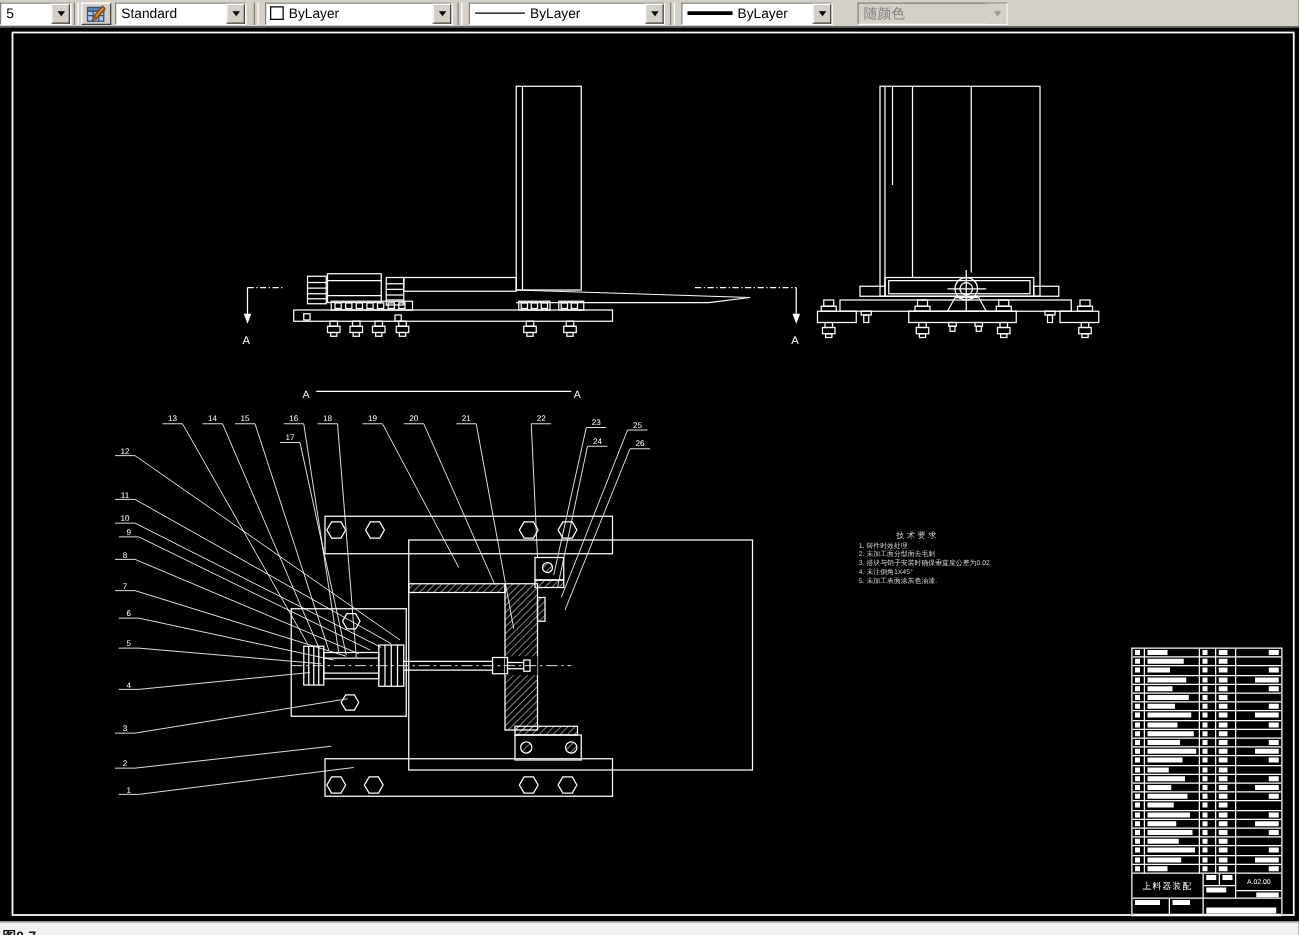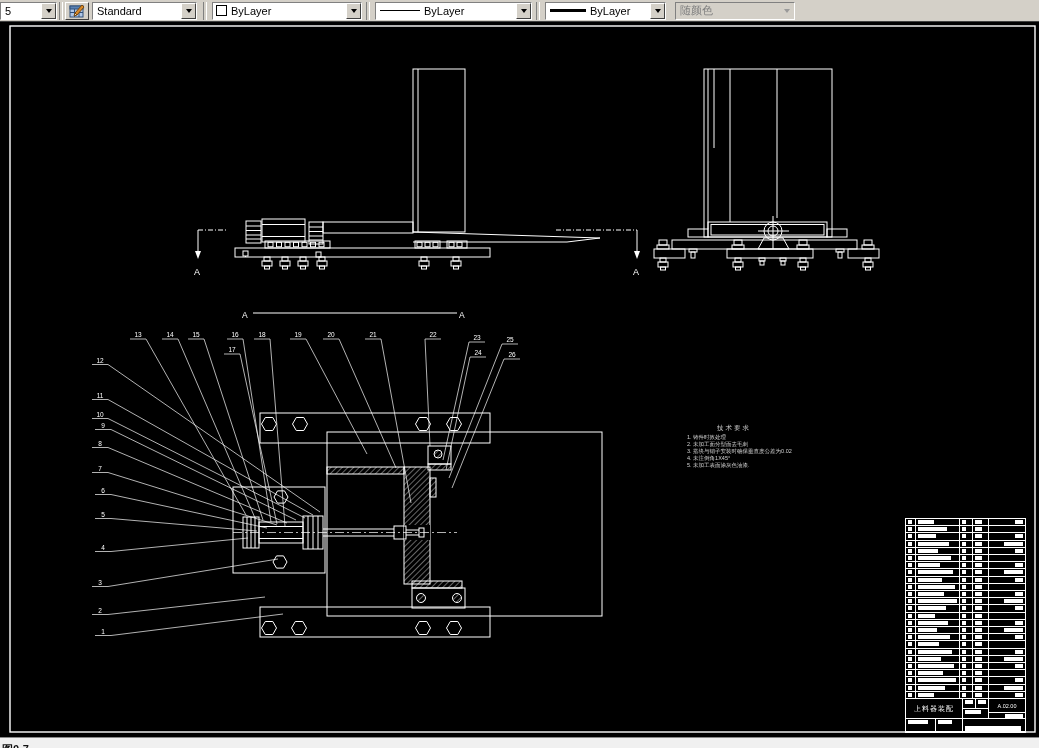--- a/index.html
+++ b/index.html
@@ -102,7 +102,7 @@
         <span class="tri"></span>
       </span>
   </div>
-  <div class="combo disabled" style="width:120px;margin-left:9px">
+  <div class="combo disabled" style="width:120px;margin-left:20px">
     <span class="val">随颜色</span>
     <span class="arw">
         <span class="tri"></span>

